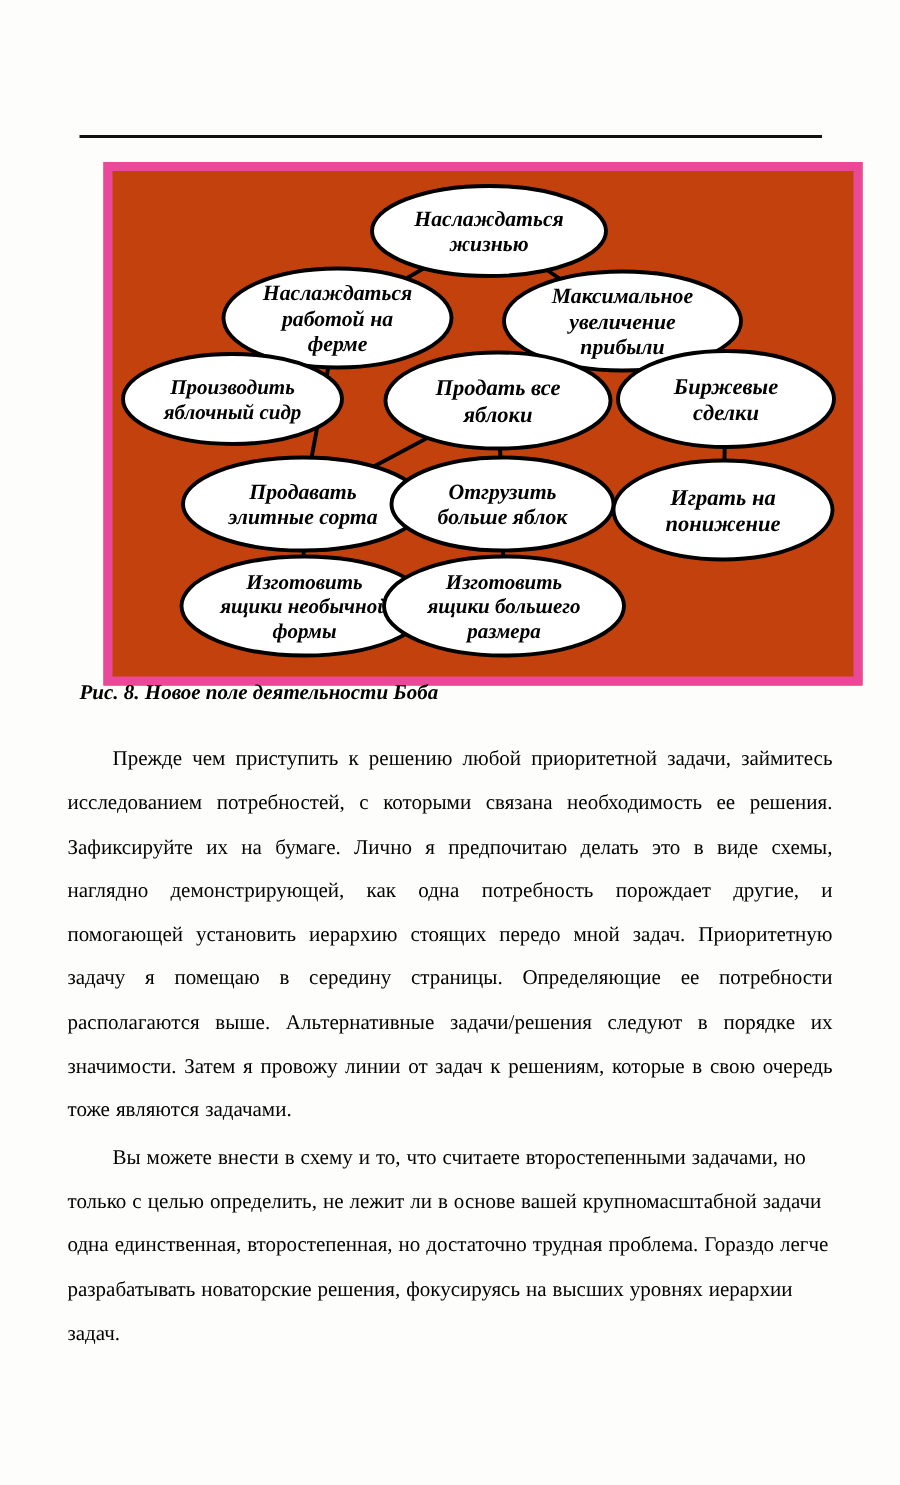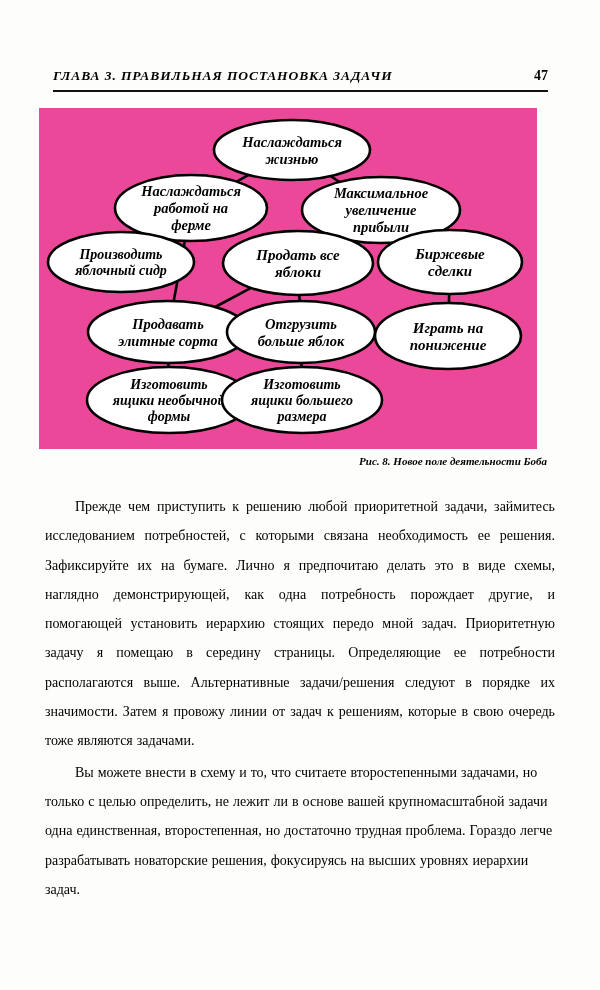--- a/index.html
+++ b/index.html
@@ -122,10 +122,6 @@
 
 <div class="page">
 
-  <div class="runhead">
-    <div class="runhead-title">ГЛАВА 3. ПРАВИЛЬНАЯ ПОСТАНОВКА ЗАДАЧИ</div>
-    <div class="runhead-page">47</div>
-  </div>
   <div class="runhead-rule"></div>
 
   <div class="figure-box">

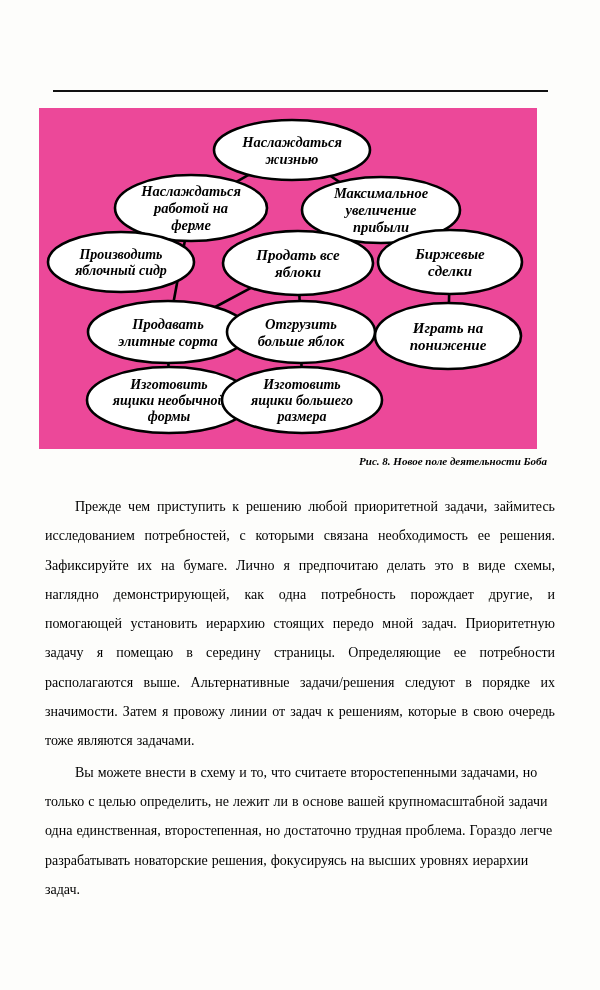--- a/index.html
+++ b/index.html
@@ -63,12 +63,12 @@
   
   .figure-box {
     position: absolute;
-    left: 39px;
+    left: 69px;
     top: 108px;
     width: 494px;
     height: 337px;
-    border: 2px solid #ec4899;
-    background: #ec4899;
+    border: 6px solid #ec4899;
+    background: #c2410c;
   }
   .figure-svg {
     position: absolute;

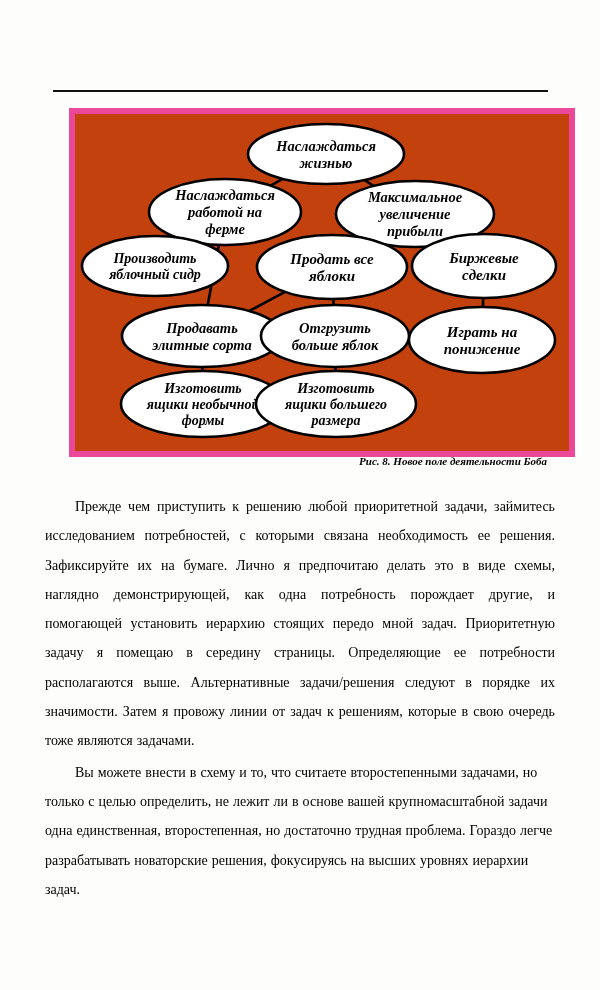--- a/index.html
+++ b/index.html
@@ -87,10 +87,10 @@
     left: 53px;
     top: 455px;
     width: 494px;
-    text-align: right;
+    text-align: left;
     font-style: italic;
     font-weight: bold;
-    font-size: 11px;
+    font-size: 14px;
   }
 
   

